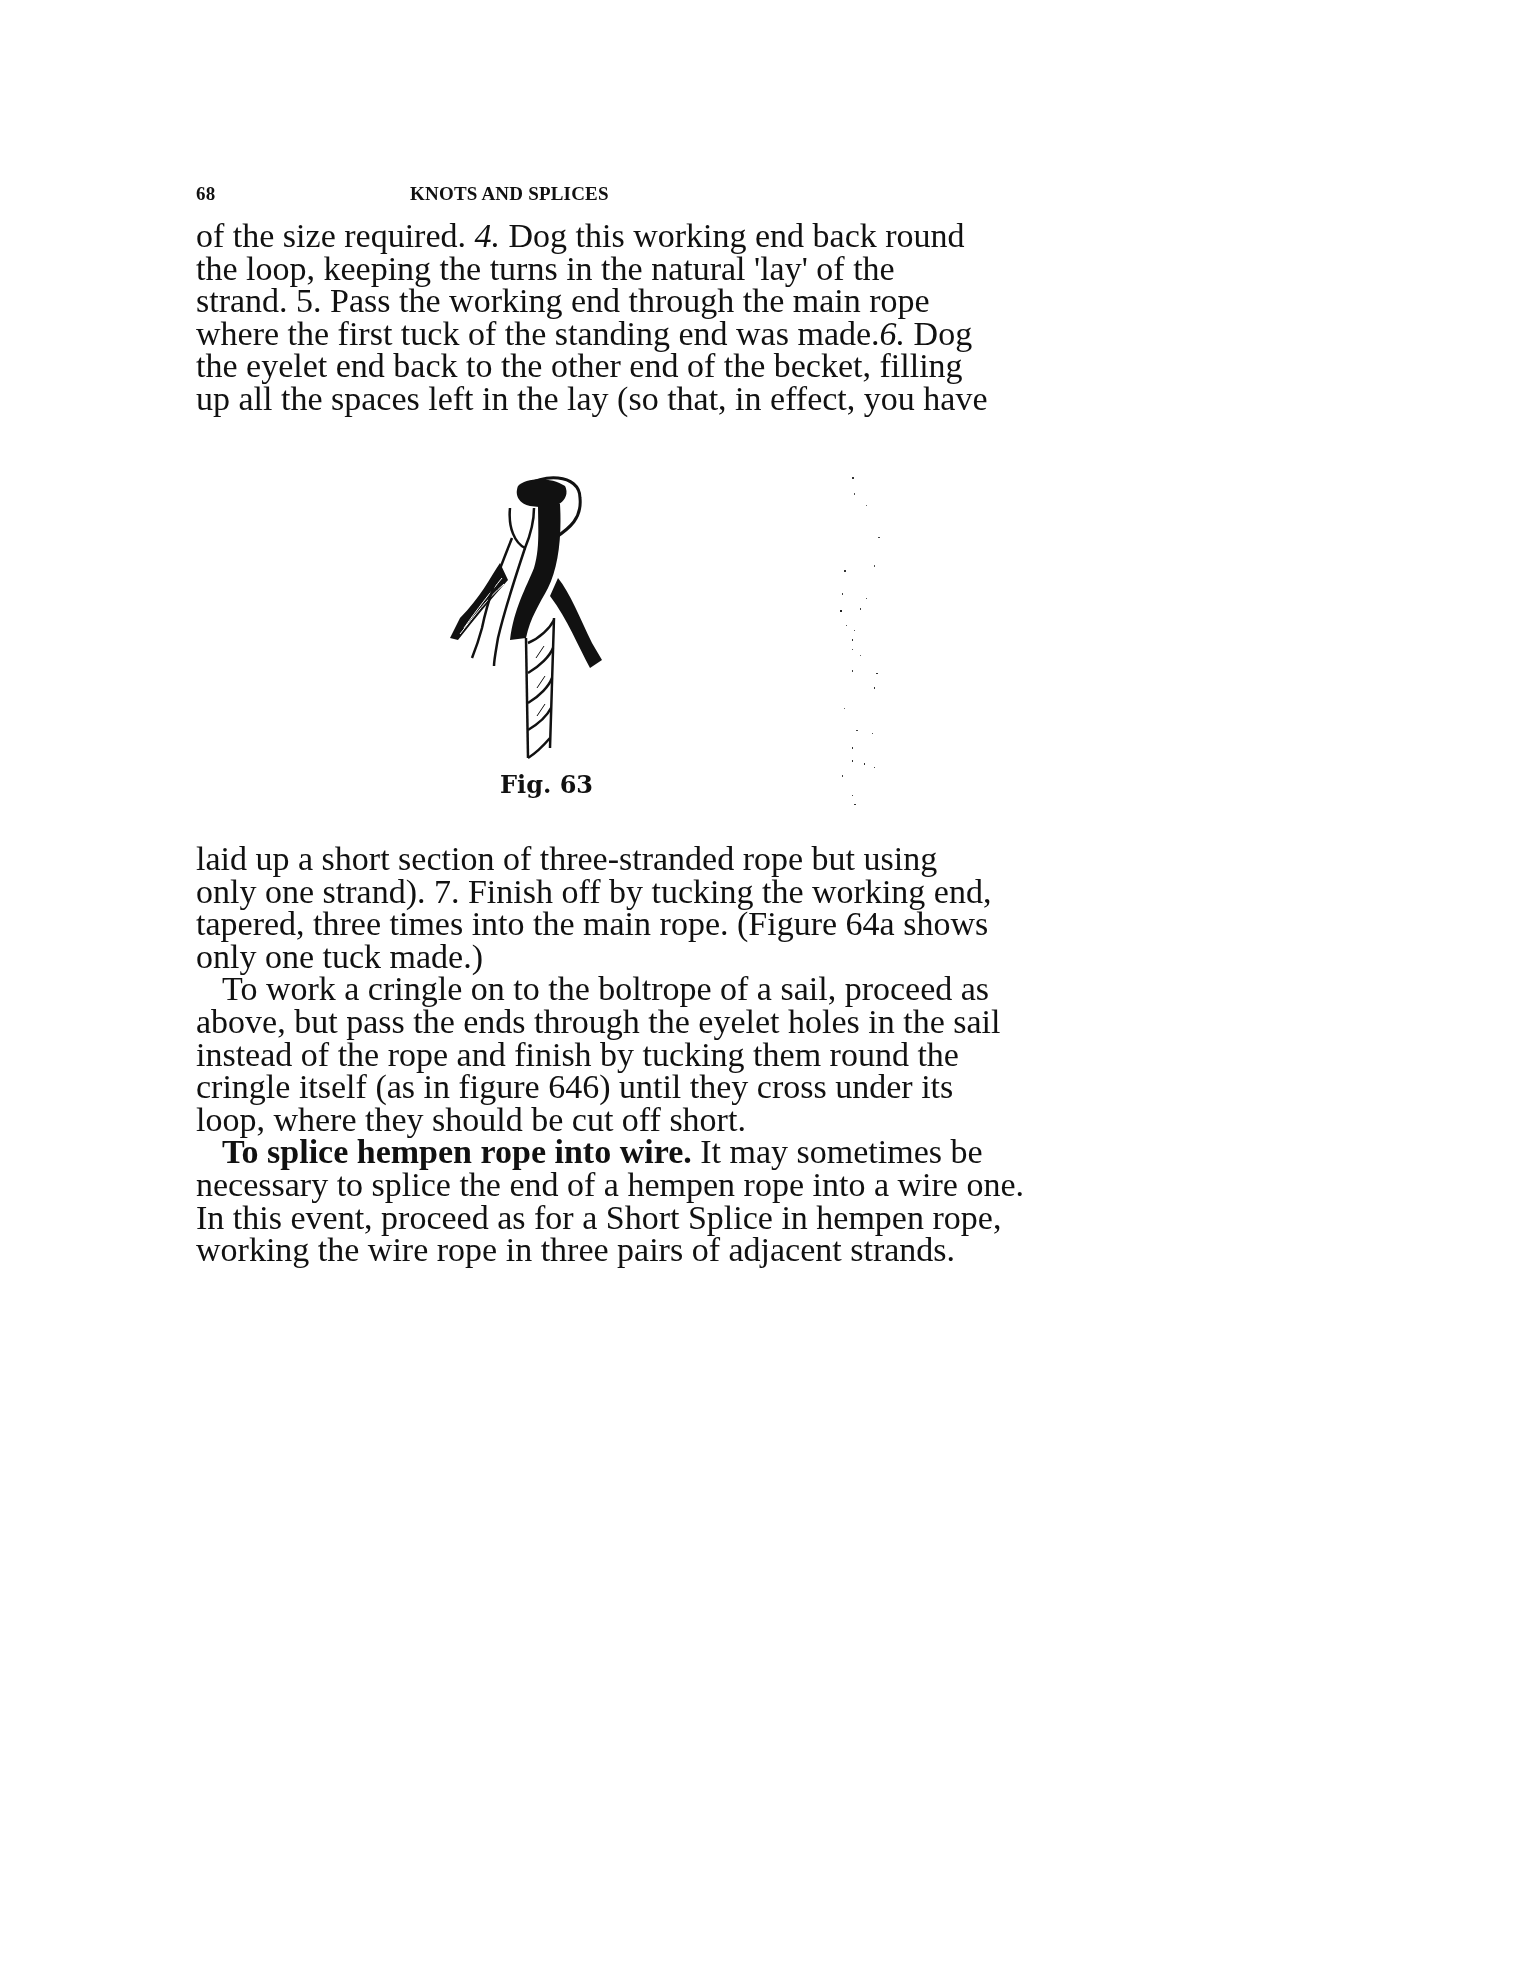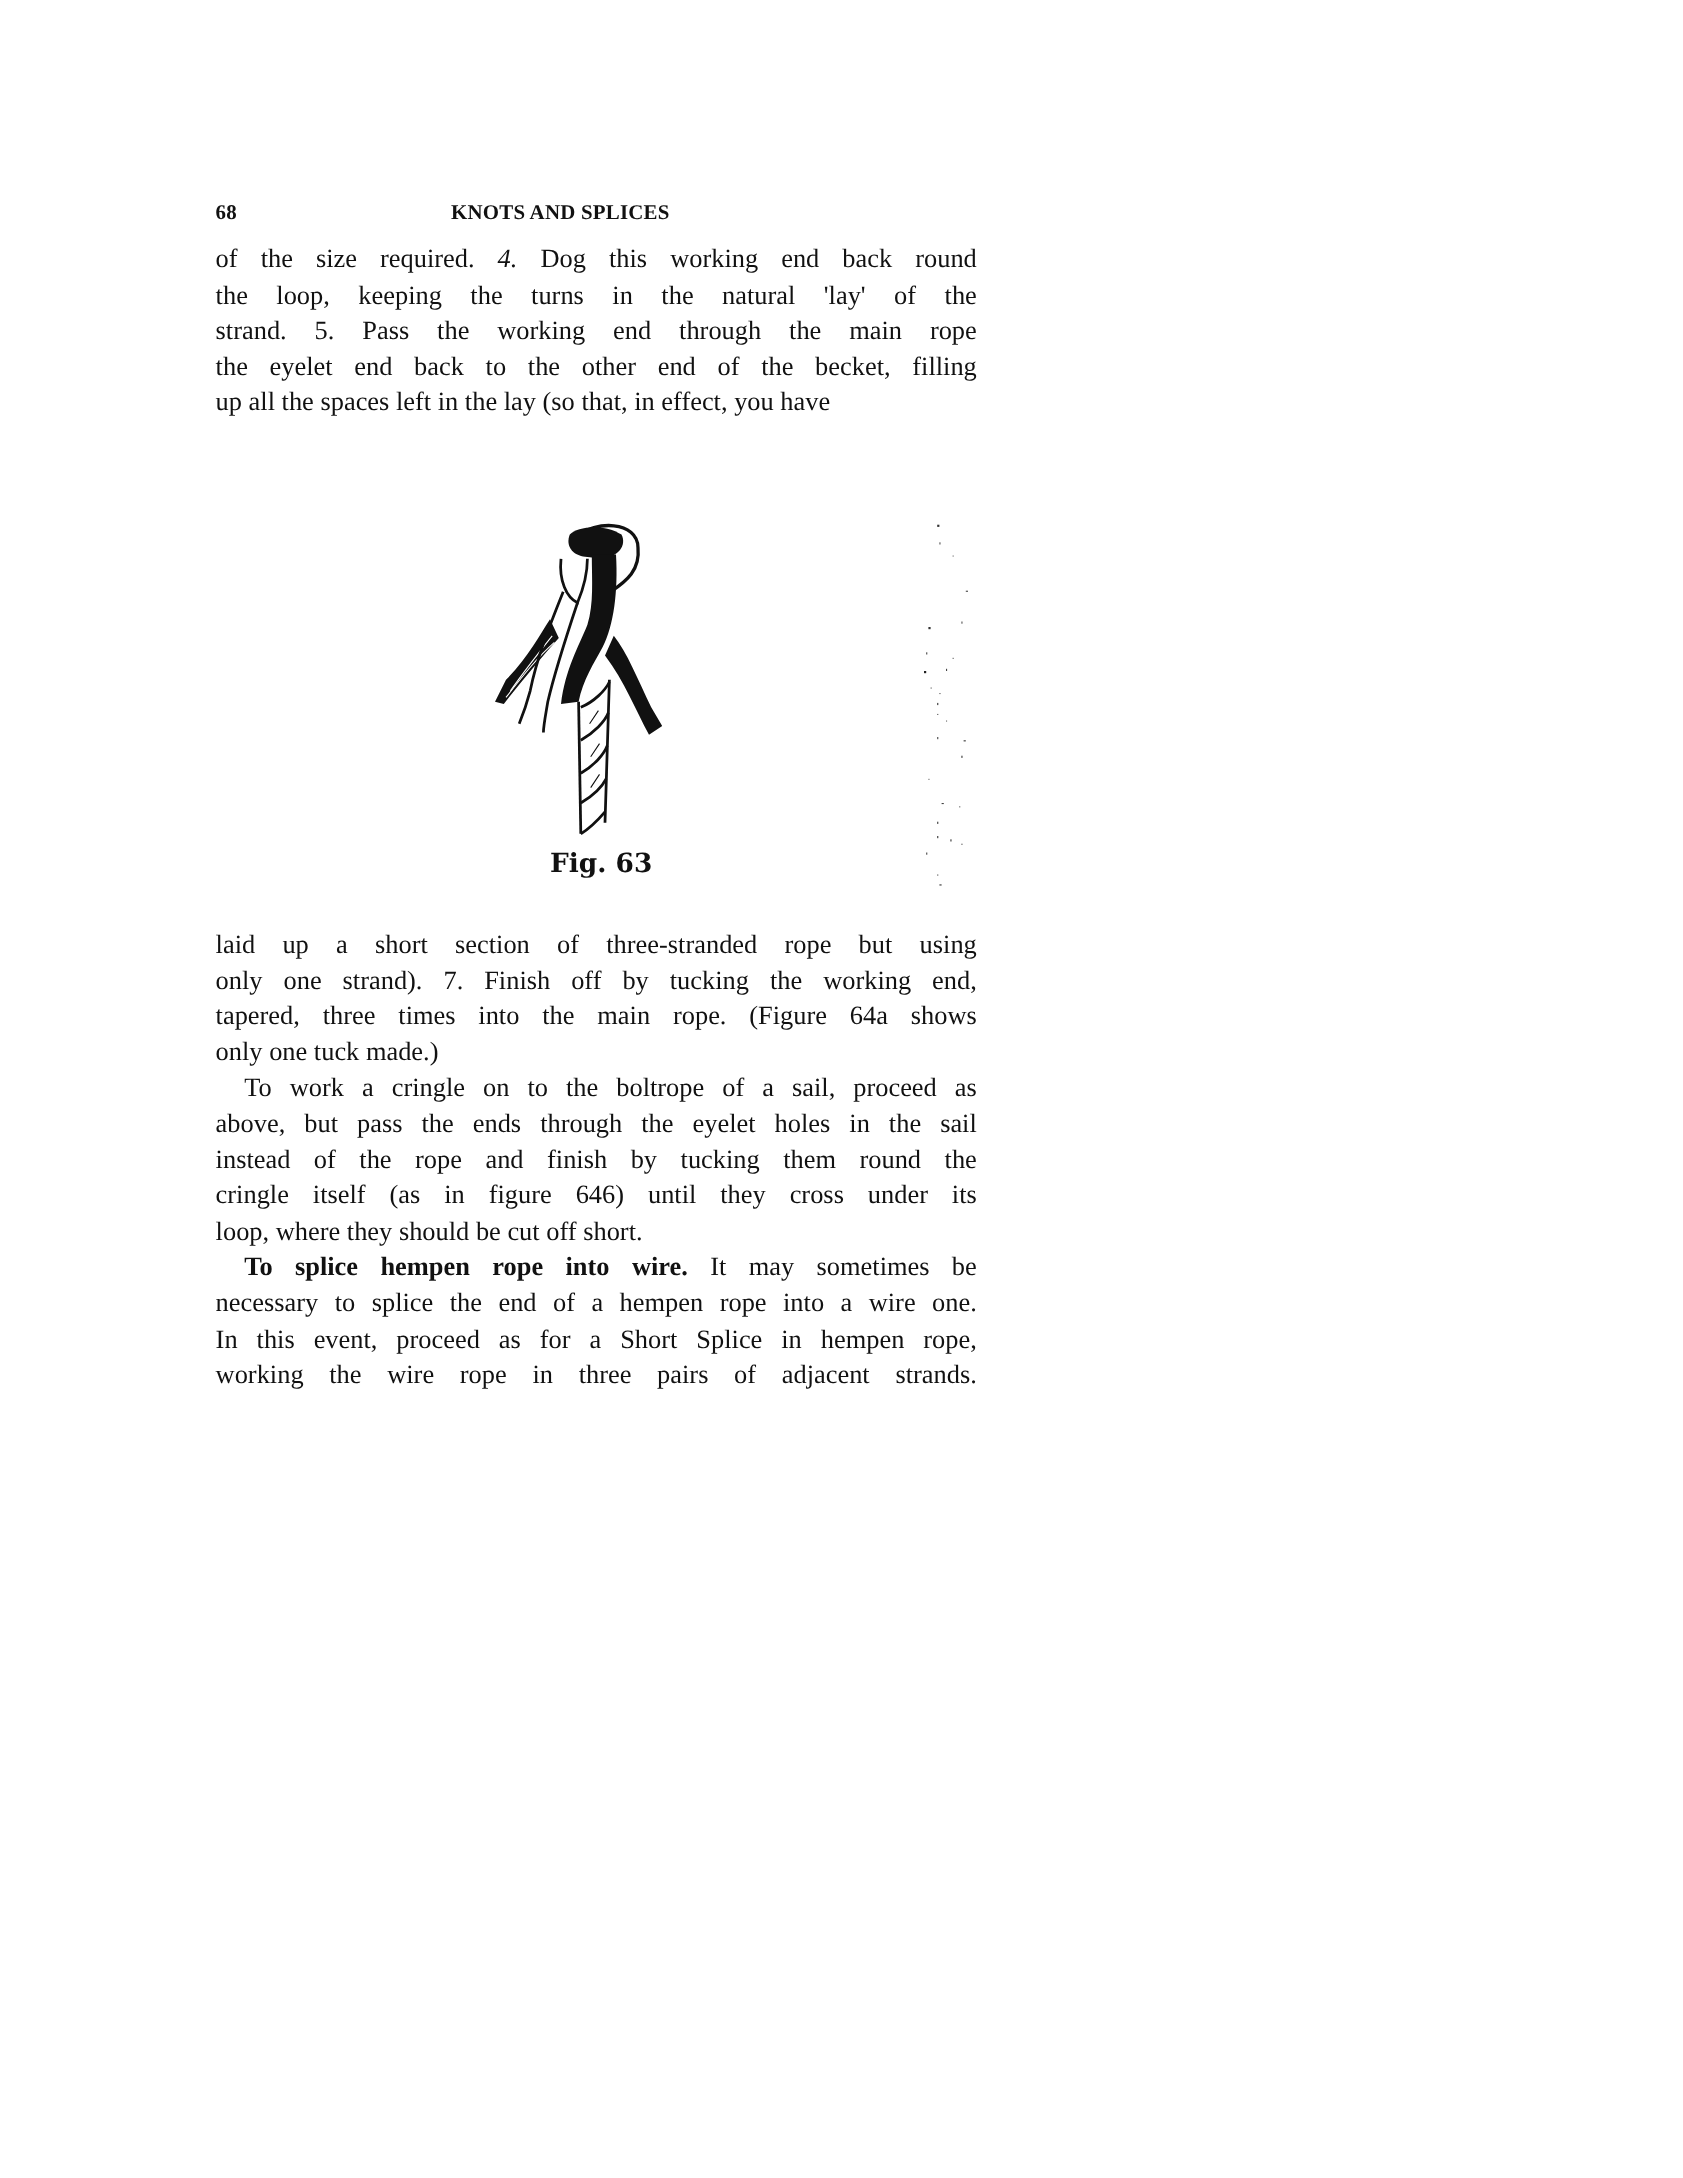--- a/index.html
+++ b/index.html
@@ -44,7 +44,7 @@
       position: absolute;
       left: 196px;
       width: 692px;
-      font-size: 24px;
+      font-size: 34px;
       line-height: 32.6px;
       text-align: justify;
       text-align-last: auto;

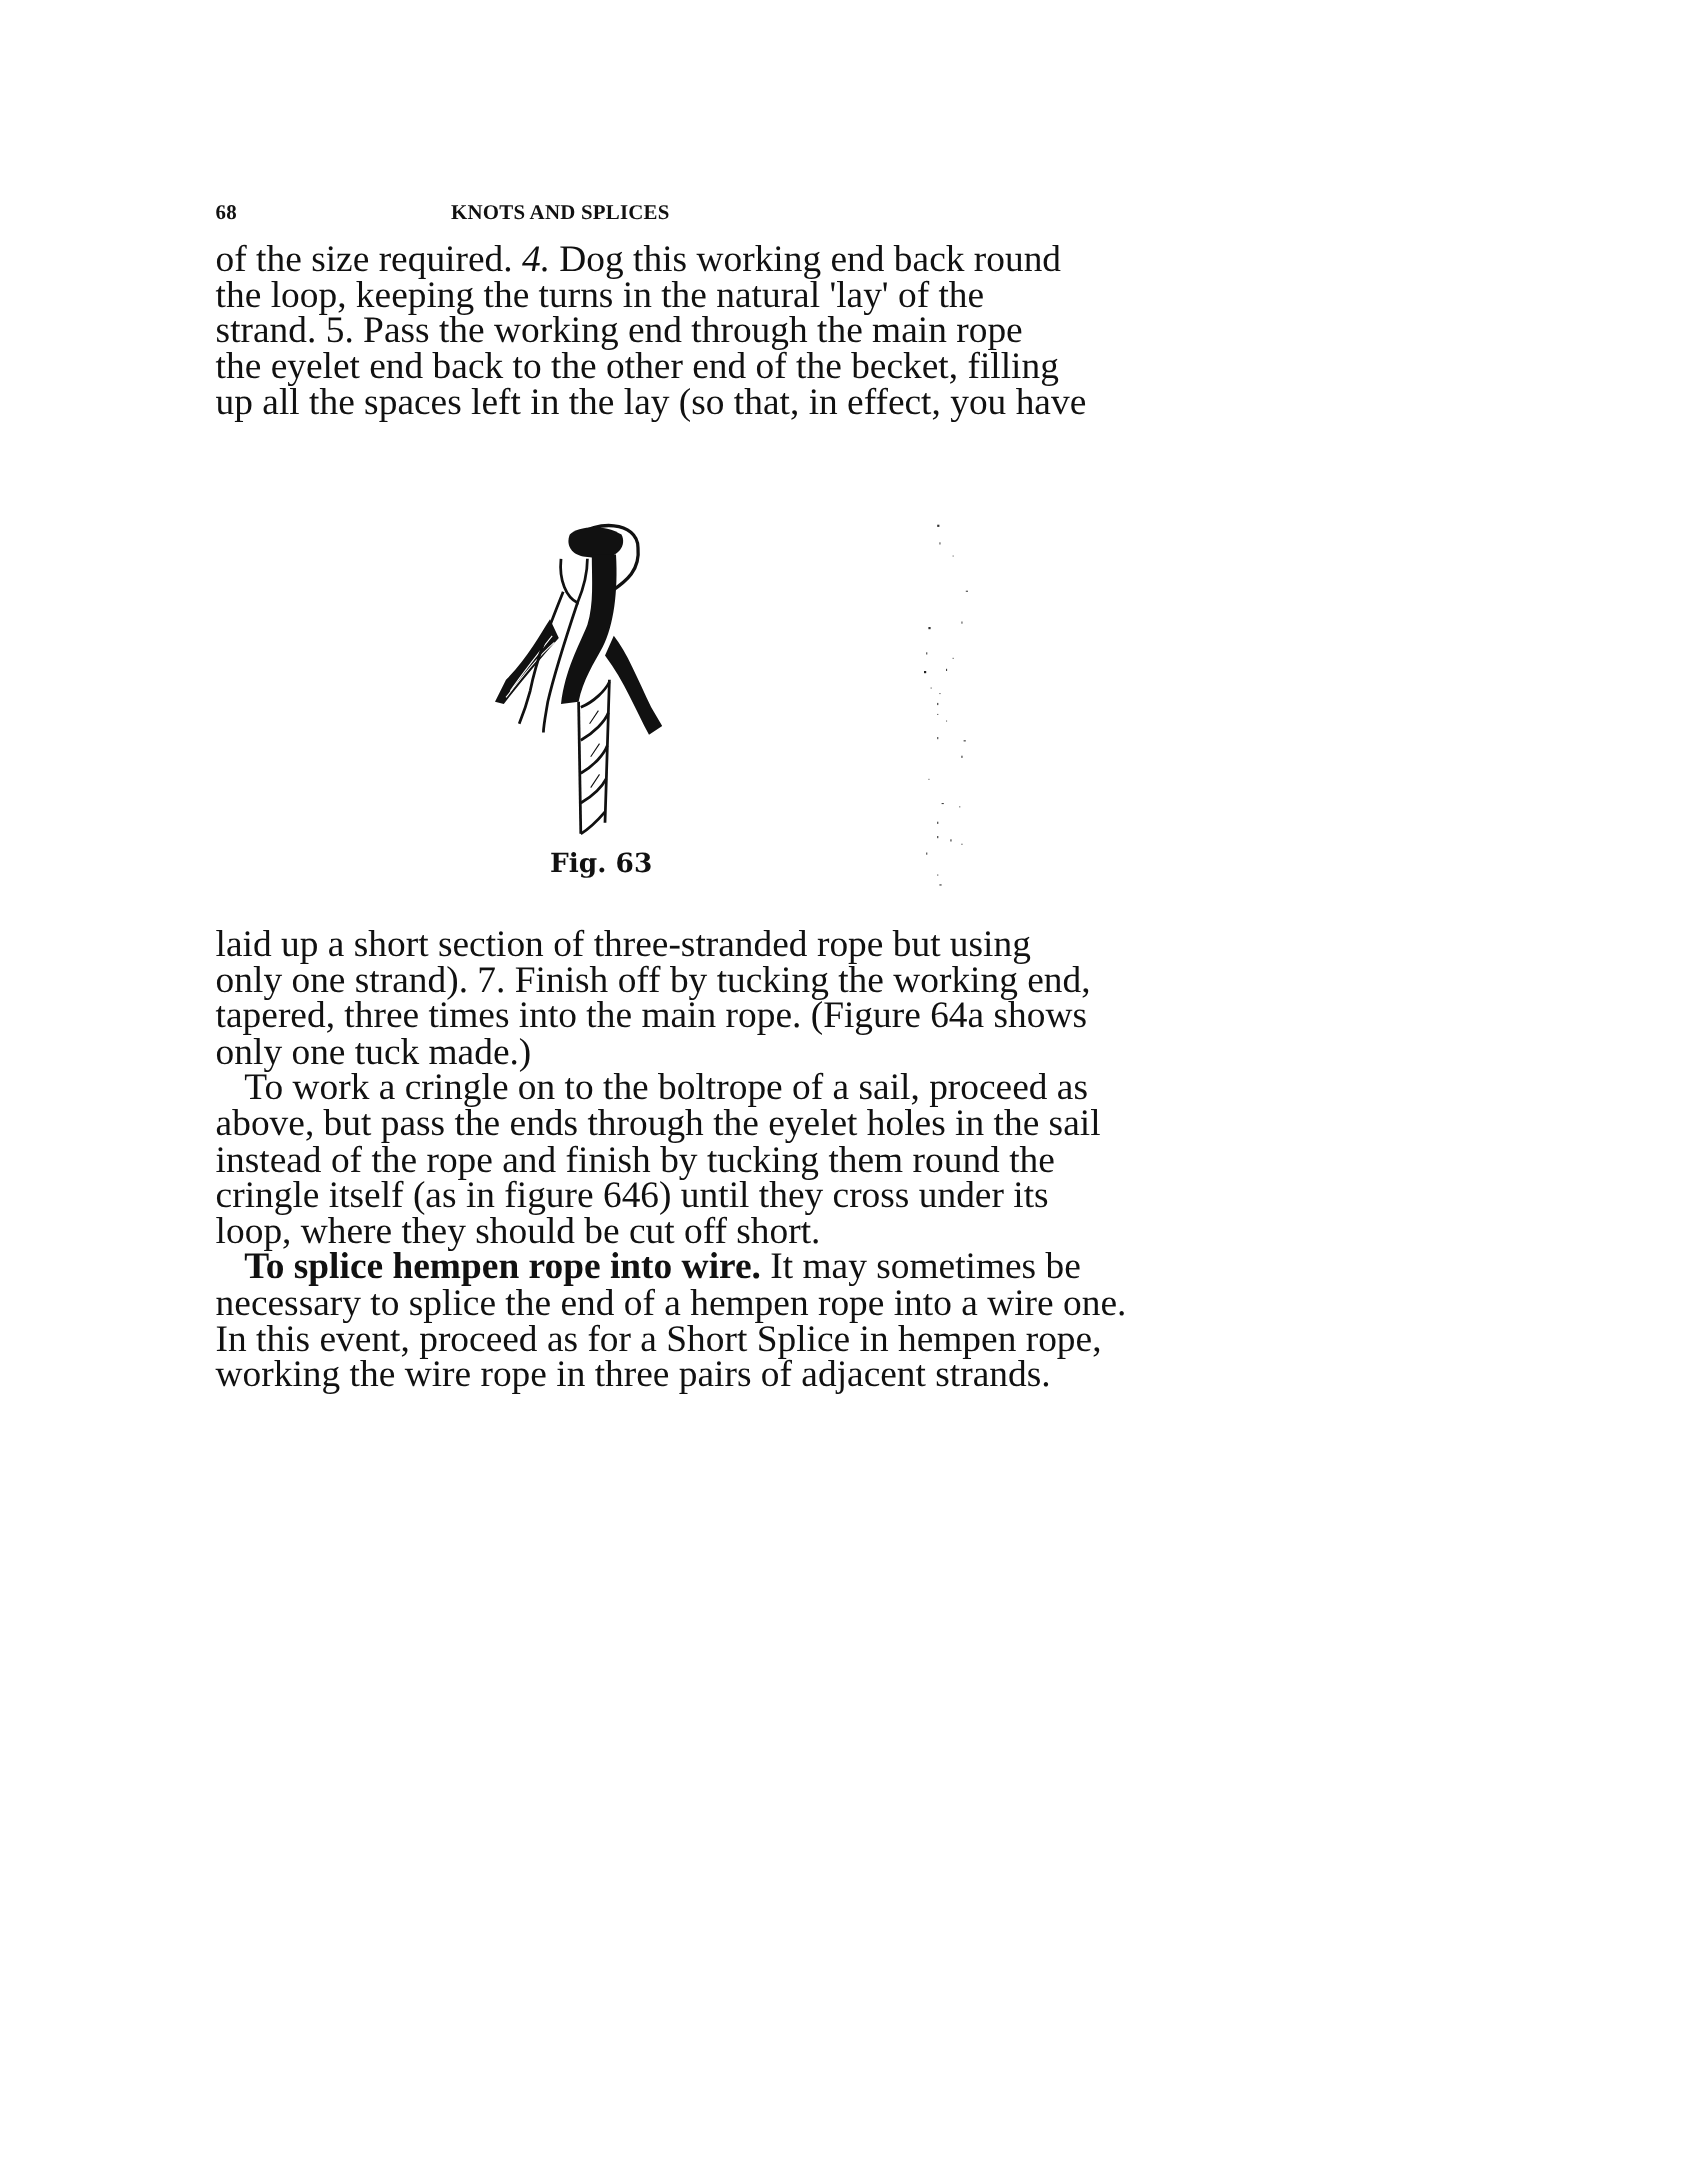--- a/index.html
+++ b/index.html
@@ -112,6 +112,7 @@
       <span class="line"><span>of the size required. </span><span class="italic-run">4.</span><span> Dog this working end back round</span></span>
       <span class="line">the loop, keeping the turns in the natural 'lay' of the</span>
       <span class="line">strand. 5. Pass the working end through the main rope</span>
+      <span class="line"><span>where the first tuck of the standing end was made.</span><span class="italic-run">6.</span><span> Dog</span></span>
       <span class="line">the eyelet end back to the other end of the becket, filling</span>
       <span class="line last">up all the spaces left in the lay (so that, in effect, you have</span>
     </p>

